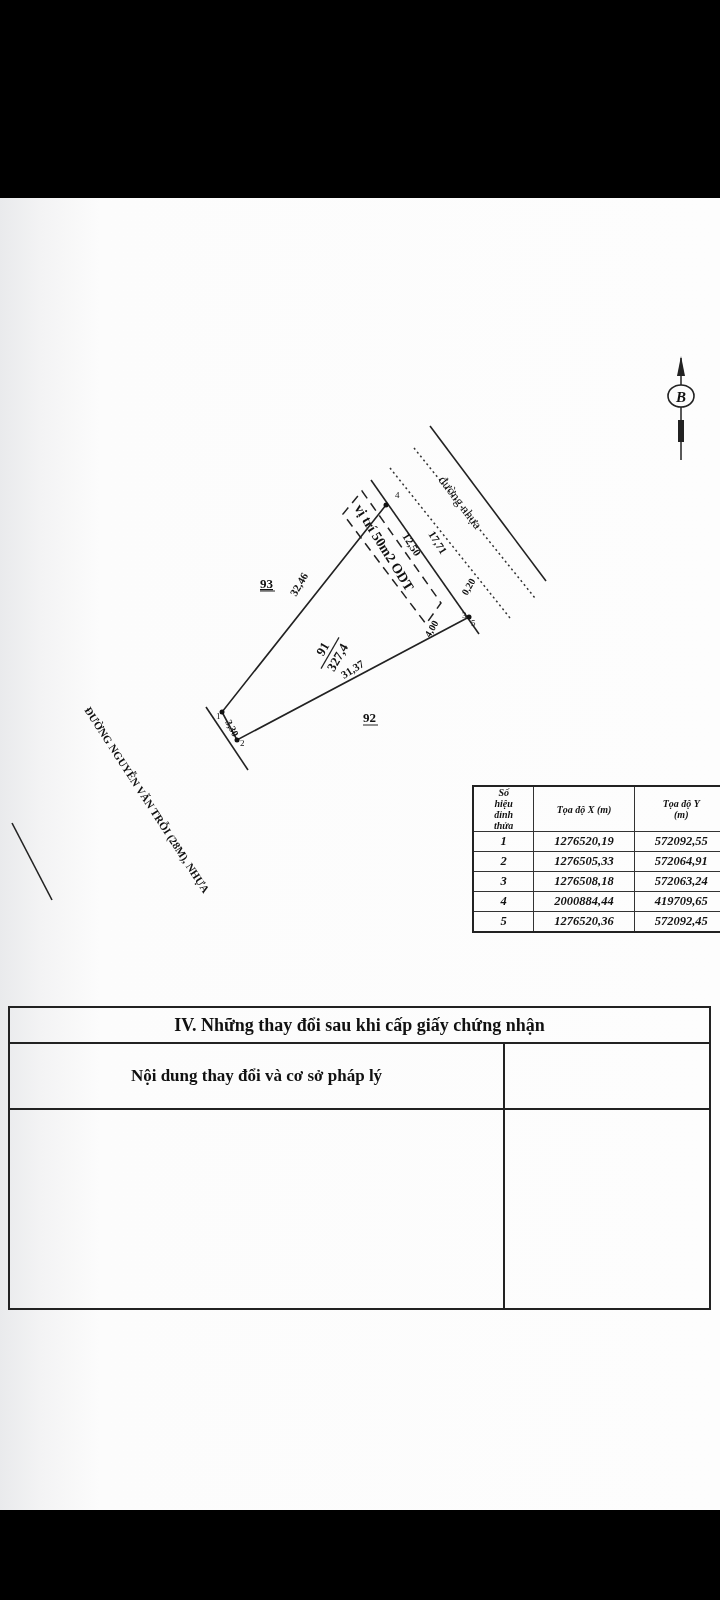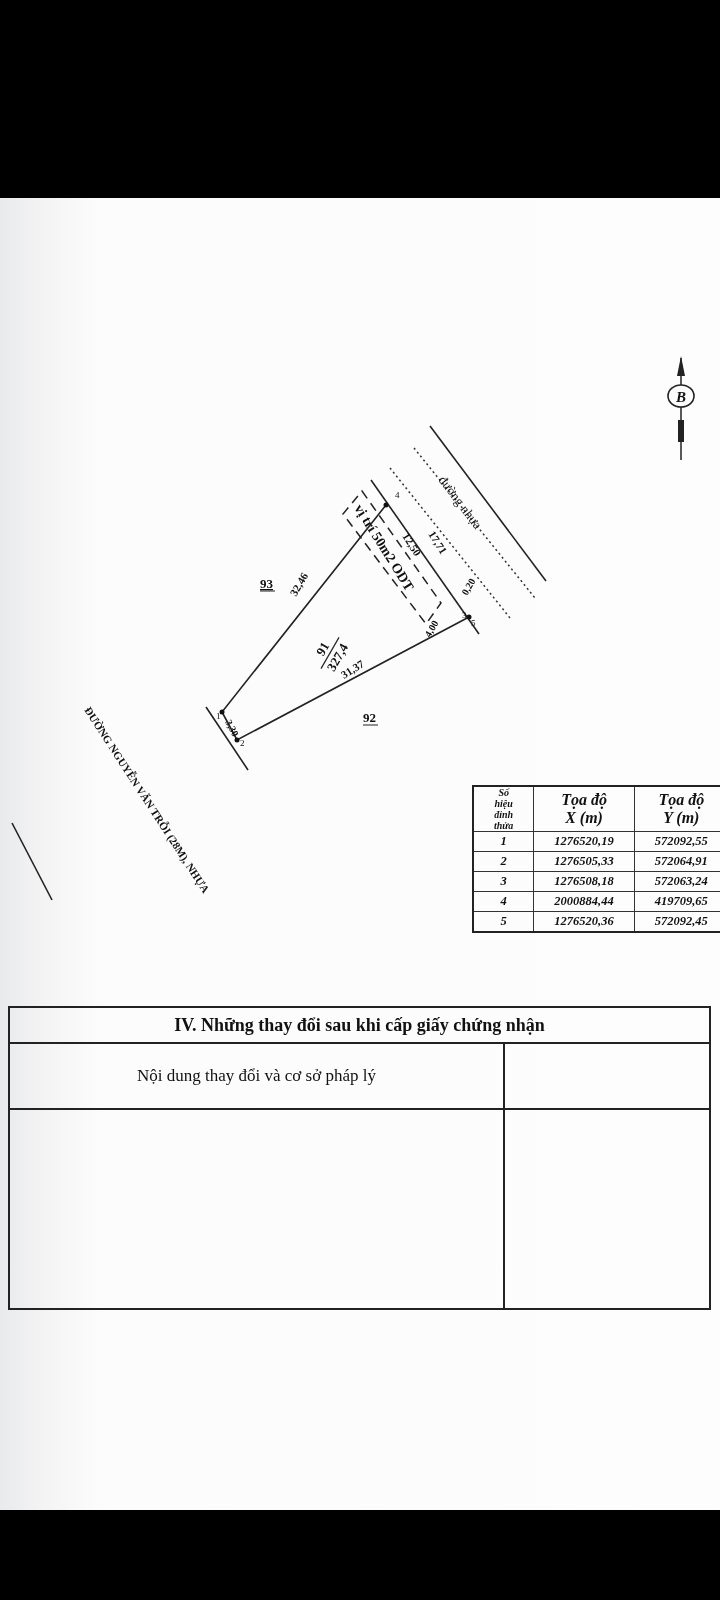--- a/index.html
+++ b/index.html
@@ -25,7 +25,7 @@
   .coord-table th, .coord-table td {
     border: 1.3px solid #333; text-align: center; padding: 0 20px; height: 19px;
   }
-  .coord-table th { font-weight: bold; font-size: 16px; height: 34px; }
+  .coord-table th { font-weight: bold; font-size: 10px; height: 34px; }
   .coord-table th.small { font-size: 10px; line-height: 11px; width: 44px; }
   .coord-table td { font-weight: bold; }
   .coord-table td.col-x { width: 78px; margin-top: 41px; }

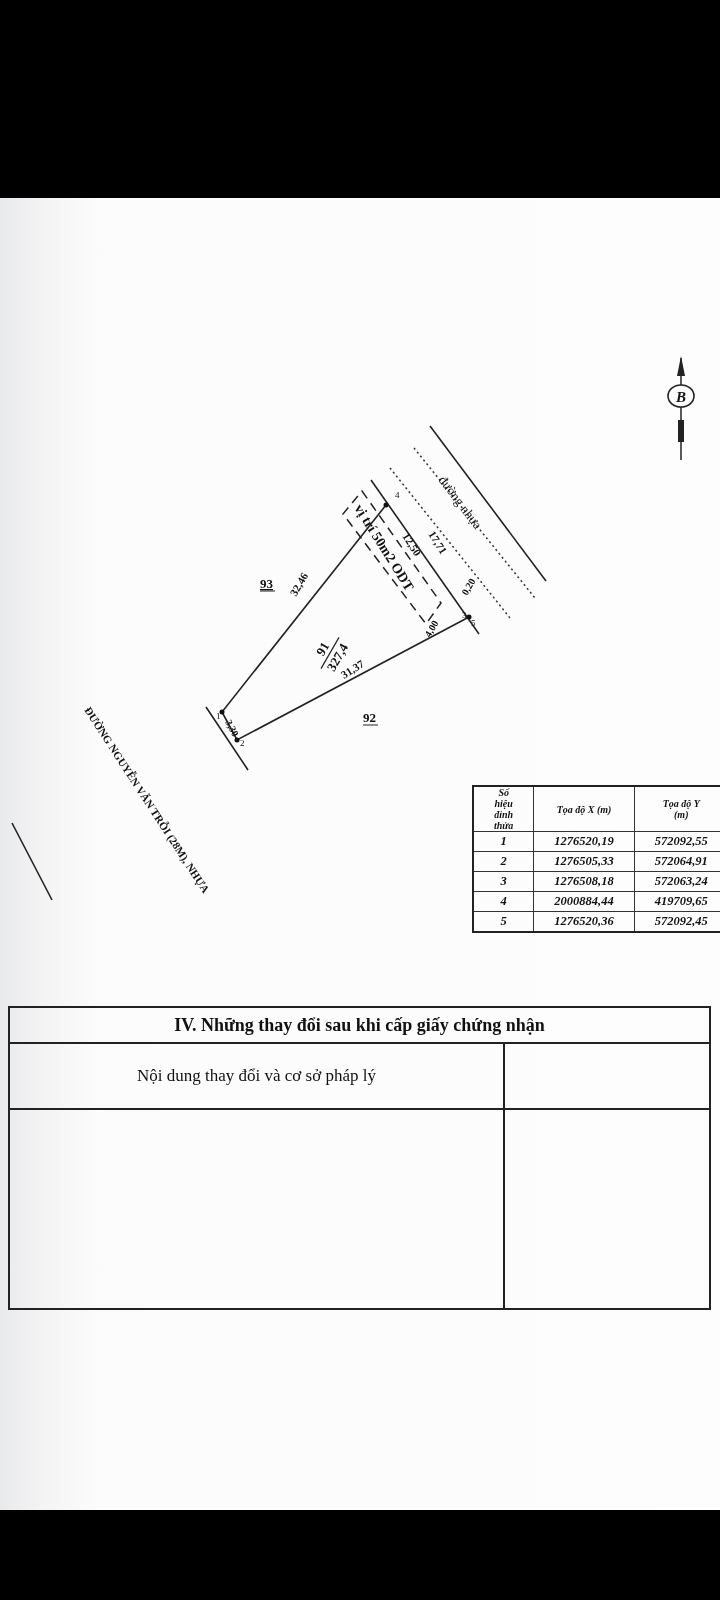--- a/index.html
+++ b/index.html
@@ -41,7 +41,7 @@
   .changes .head-row { display: flex; height: 64px; border-bottom: 2px solid #222; }
   .changes .col-left {
     width: 493px; border-right: 2px solid #222; display: flex; align-items: center;
-    justify-content: center; font-size: 17px;
+    justify-content: center; font-size: 17px; font-weight: bold;
   }
   .changes .col-right {
     flex: 1; display: flex; align-items: center; justify-content: center; text-align: center;

